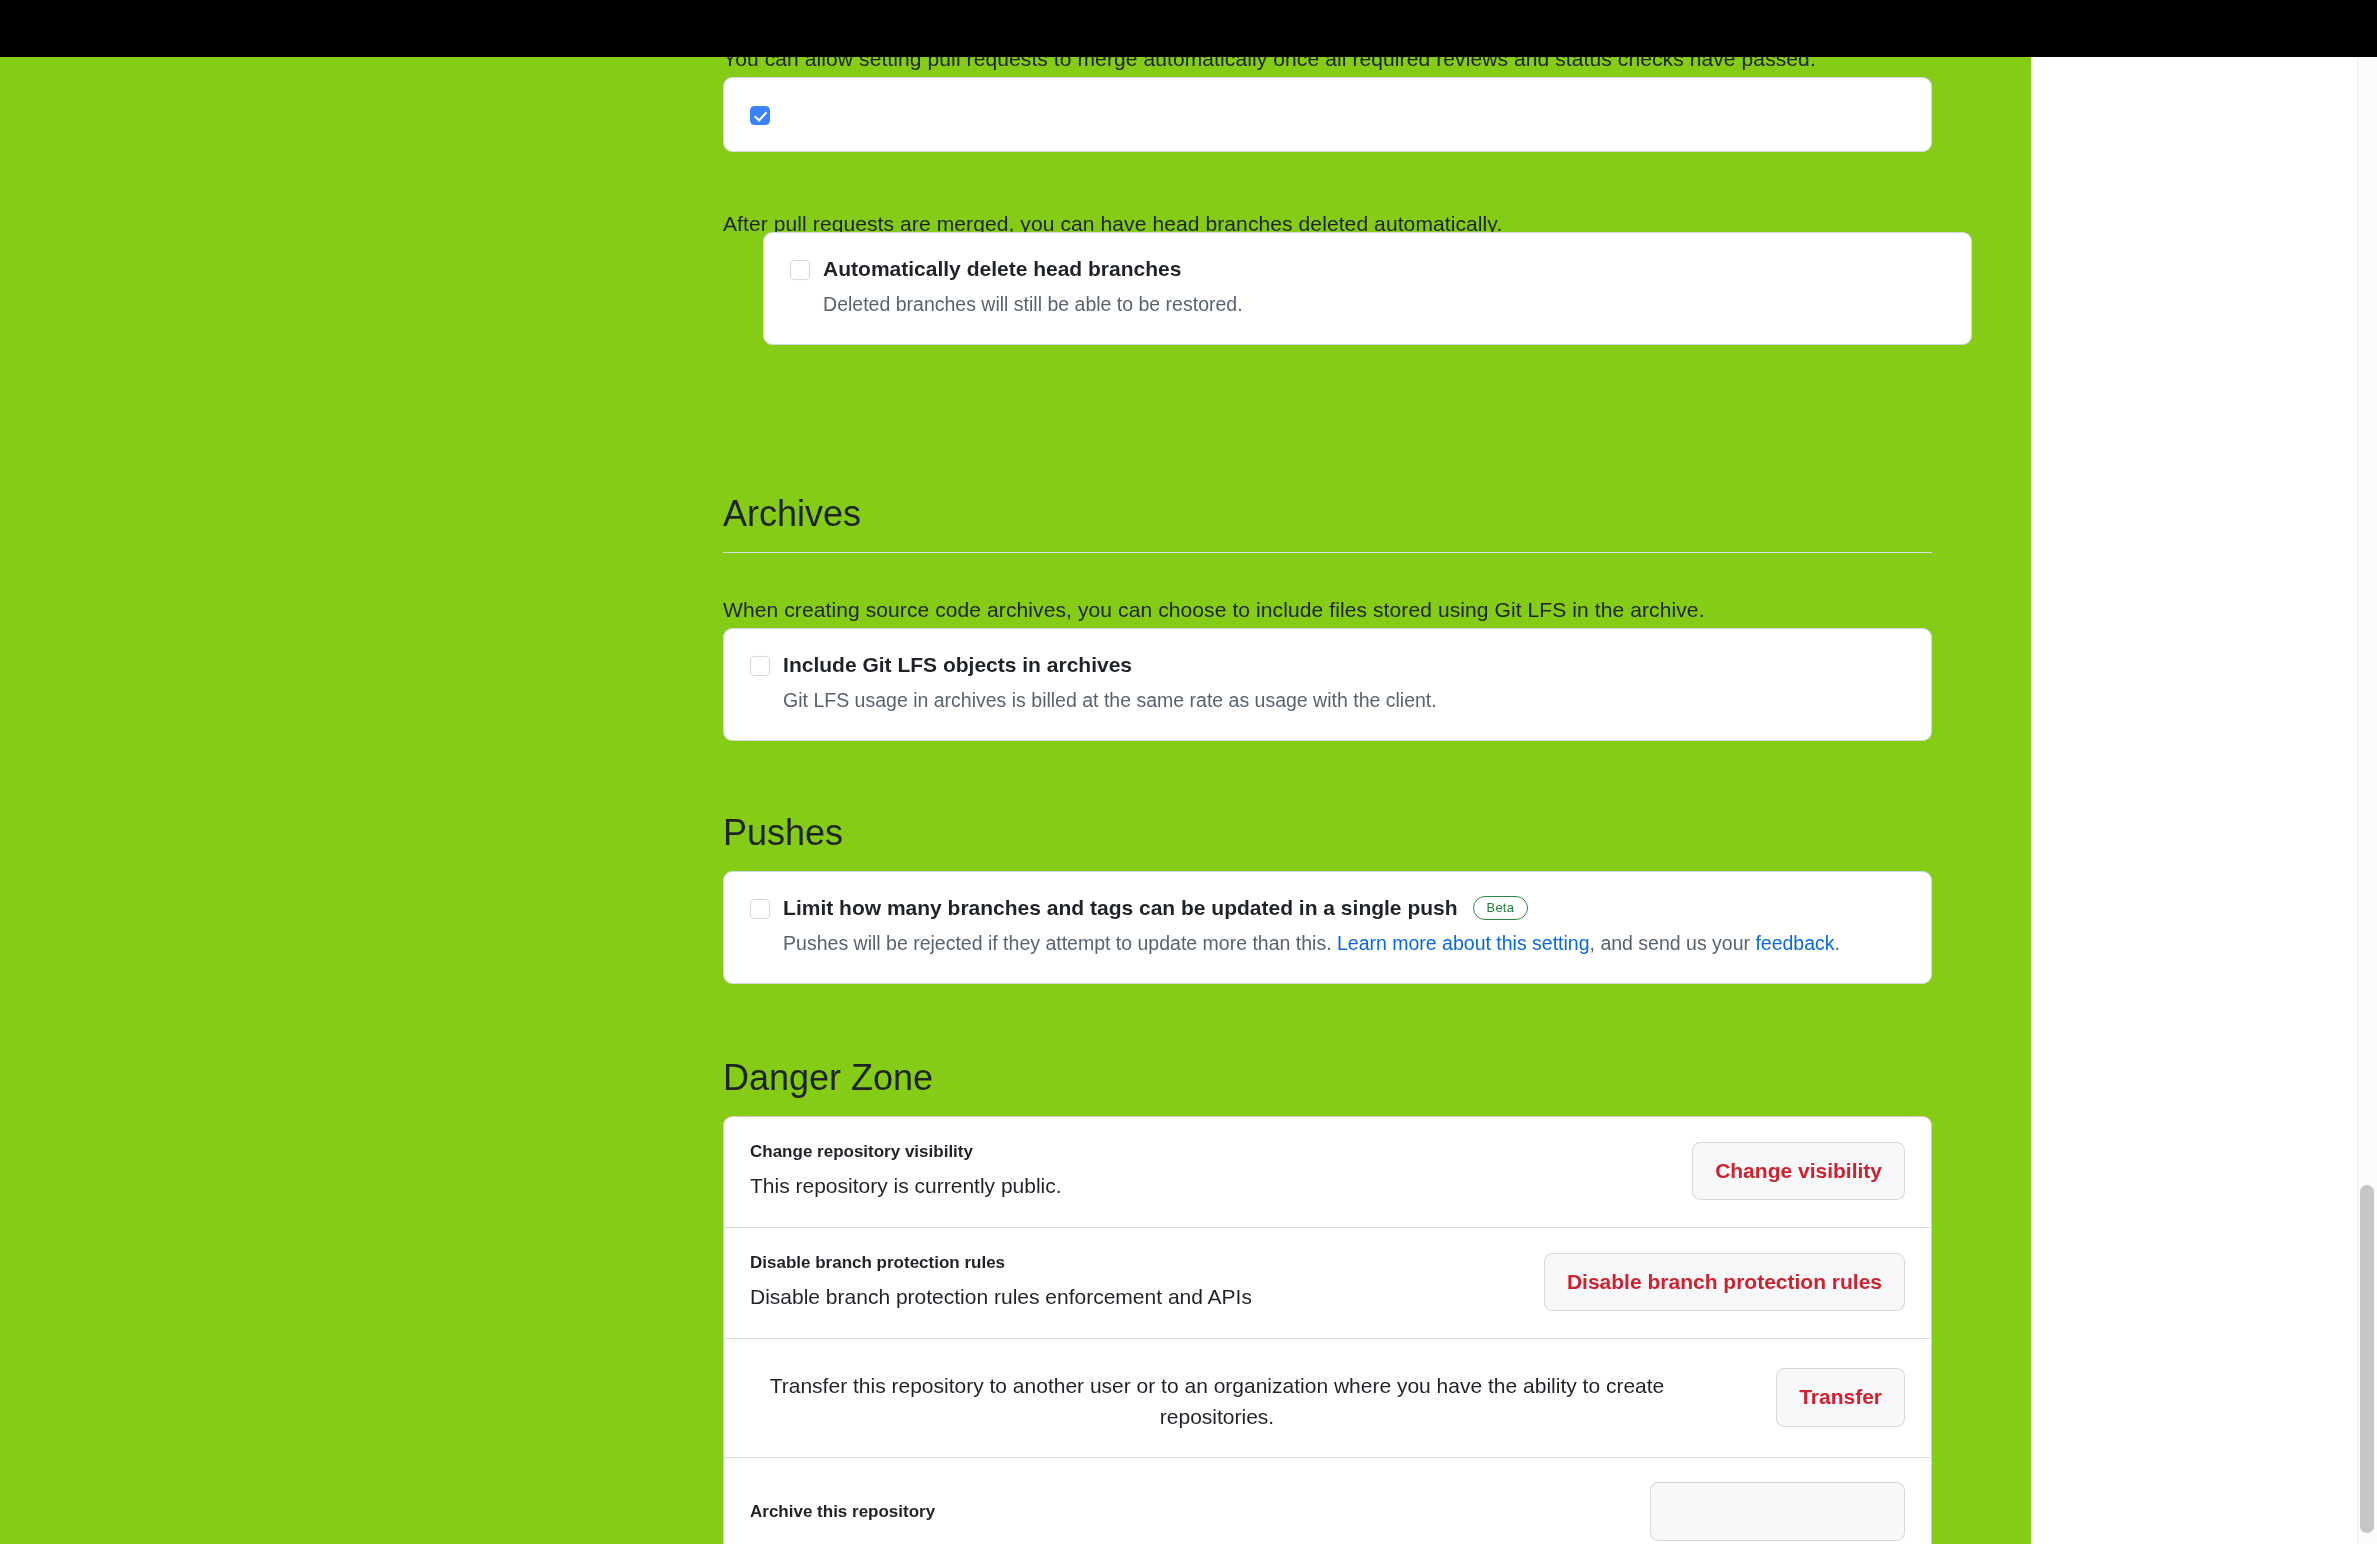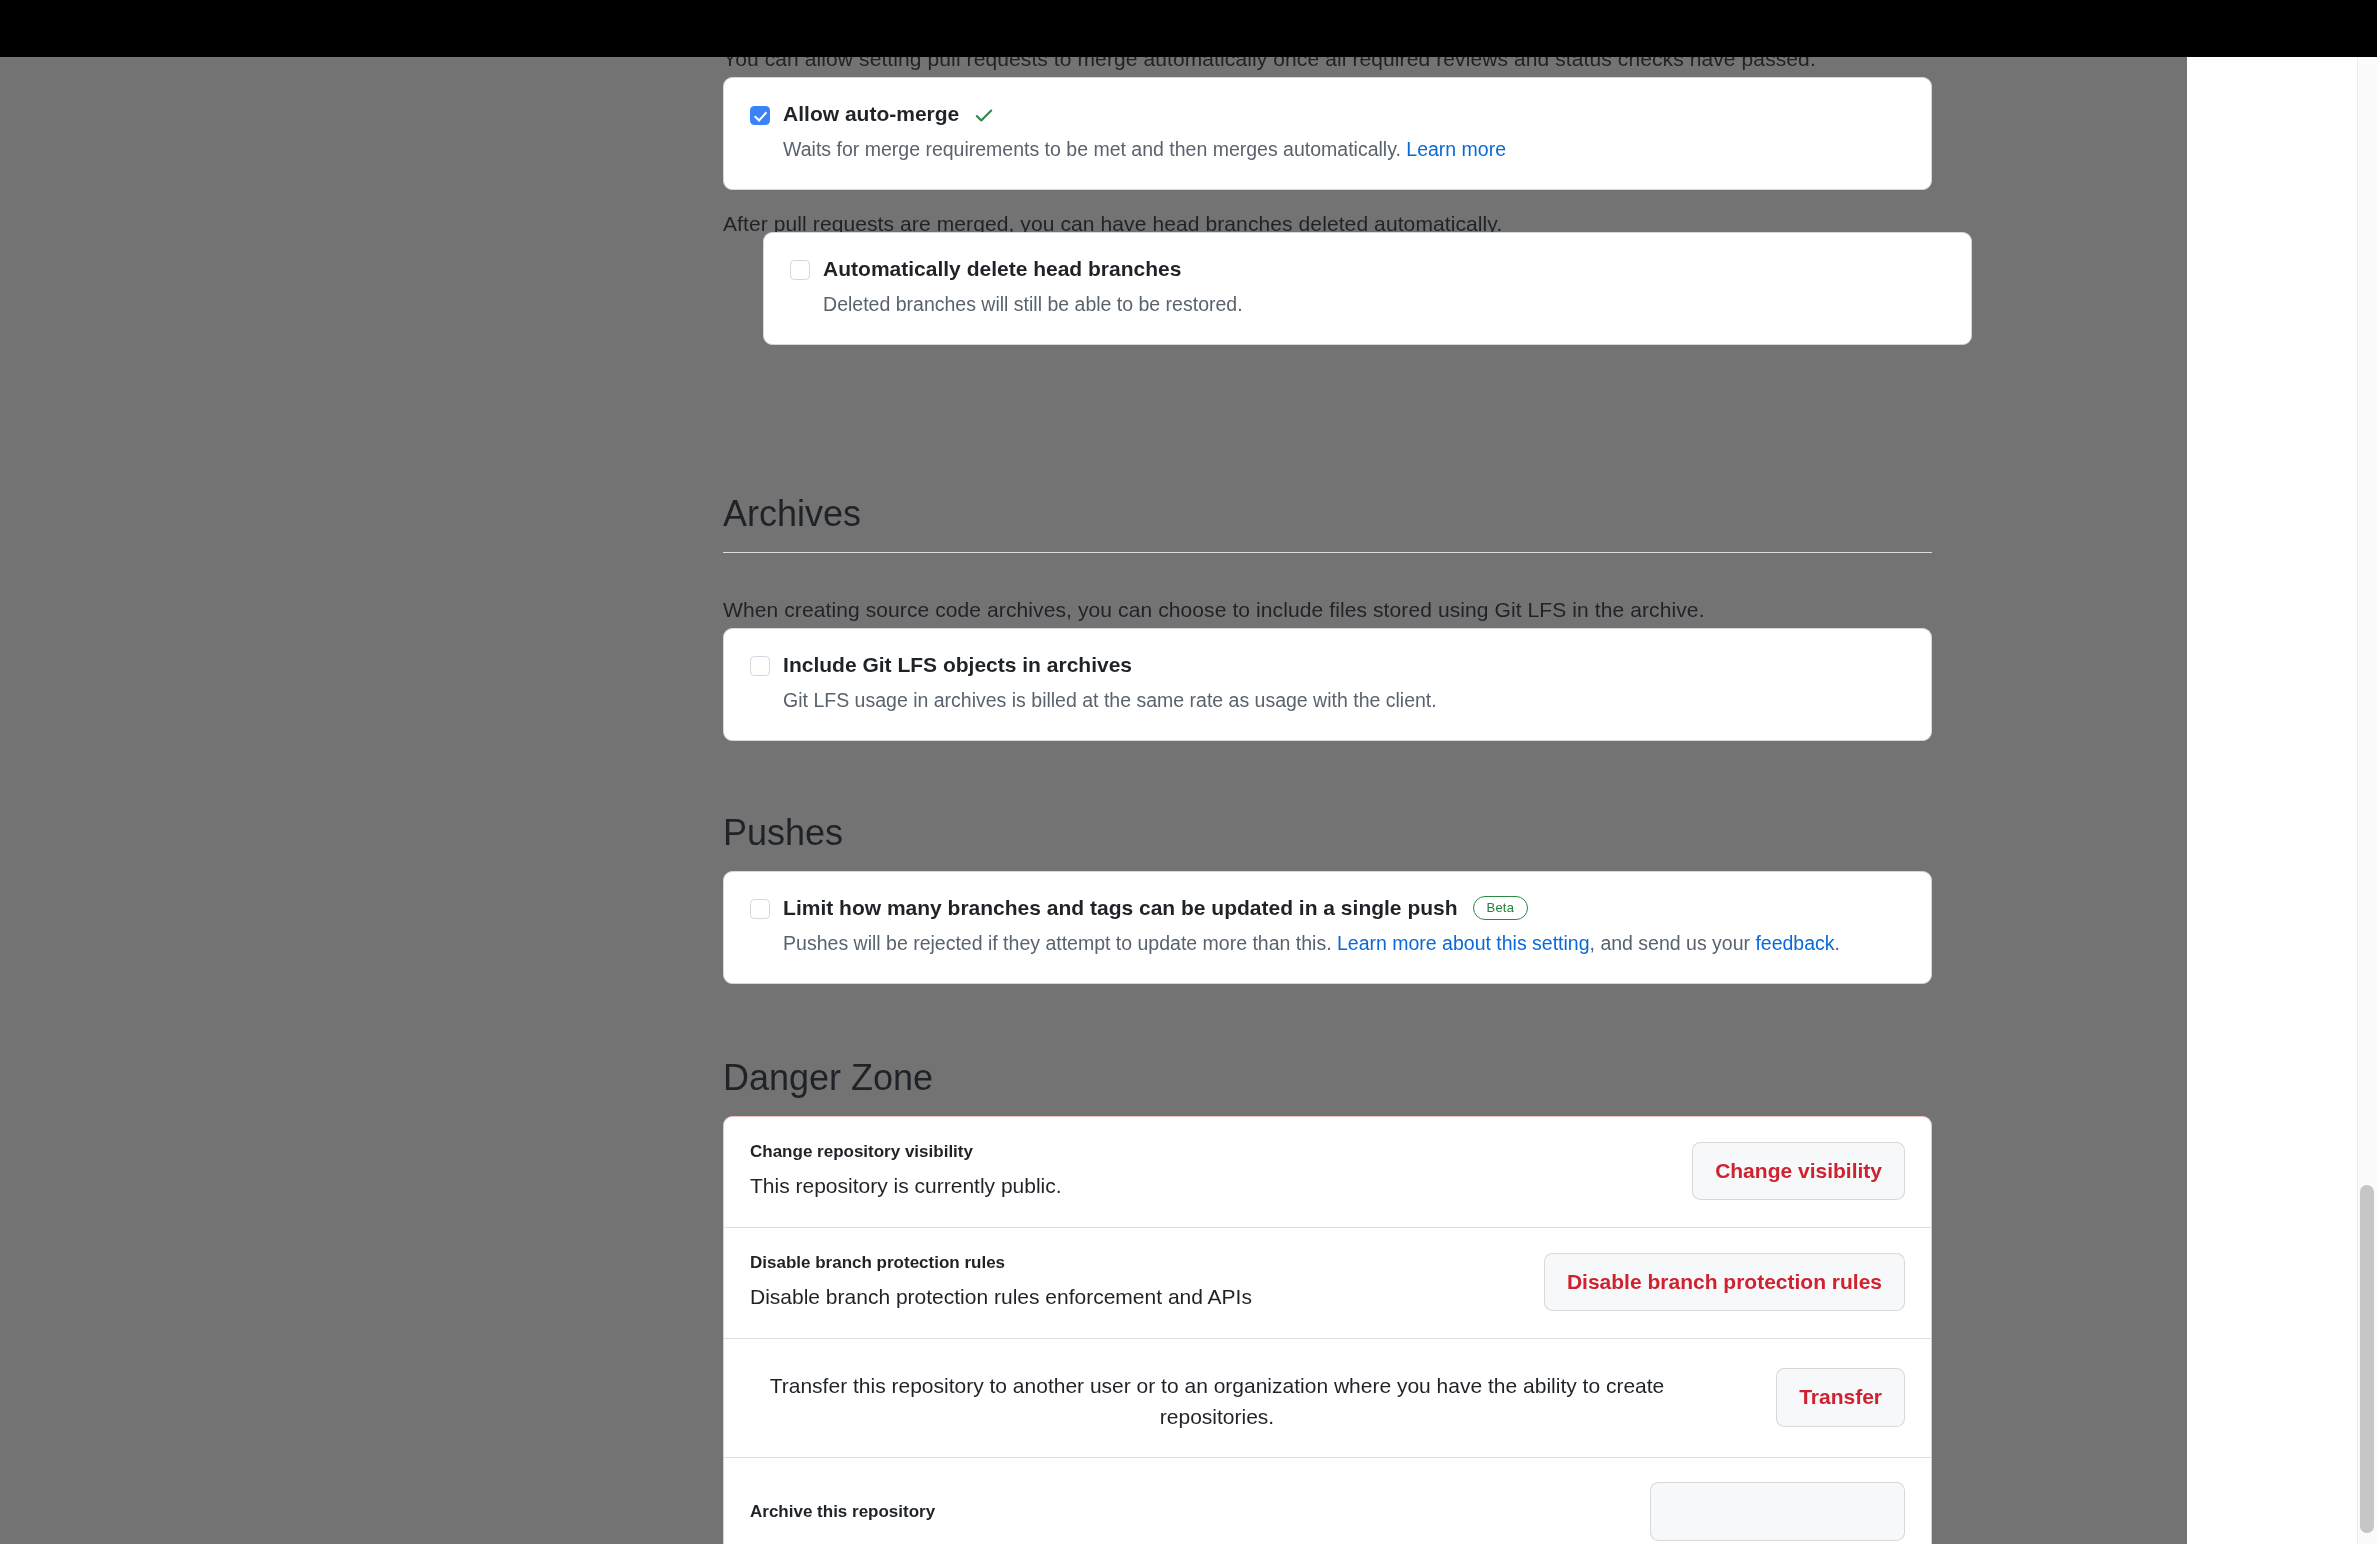--- a/index.html
+++ b/index.html
@@ -21,8 +21,8 @@
   #viewport {
     position: absolute;
     top: 57px; left: 0;
-    width: 2187px; height: 1488px;
-    background: #737373;
+    width: 2031px; height: 1488px;
+    background: #84cc16;
     overflow: hidden;
   }
 

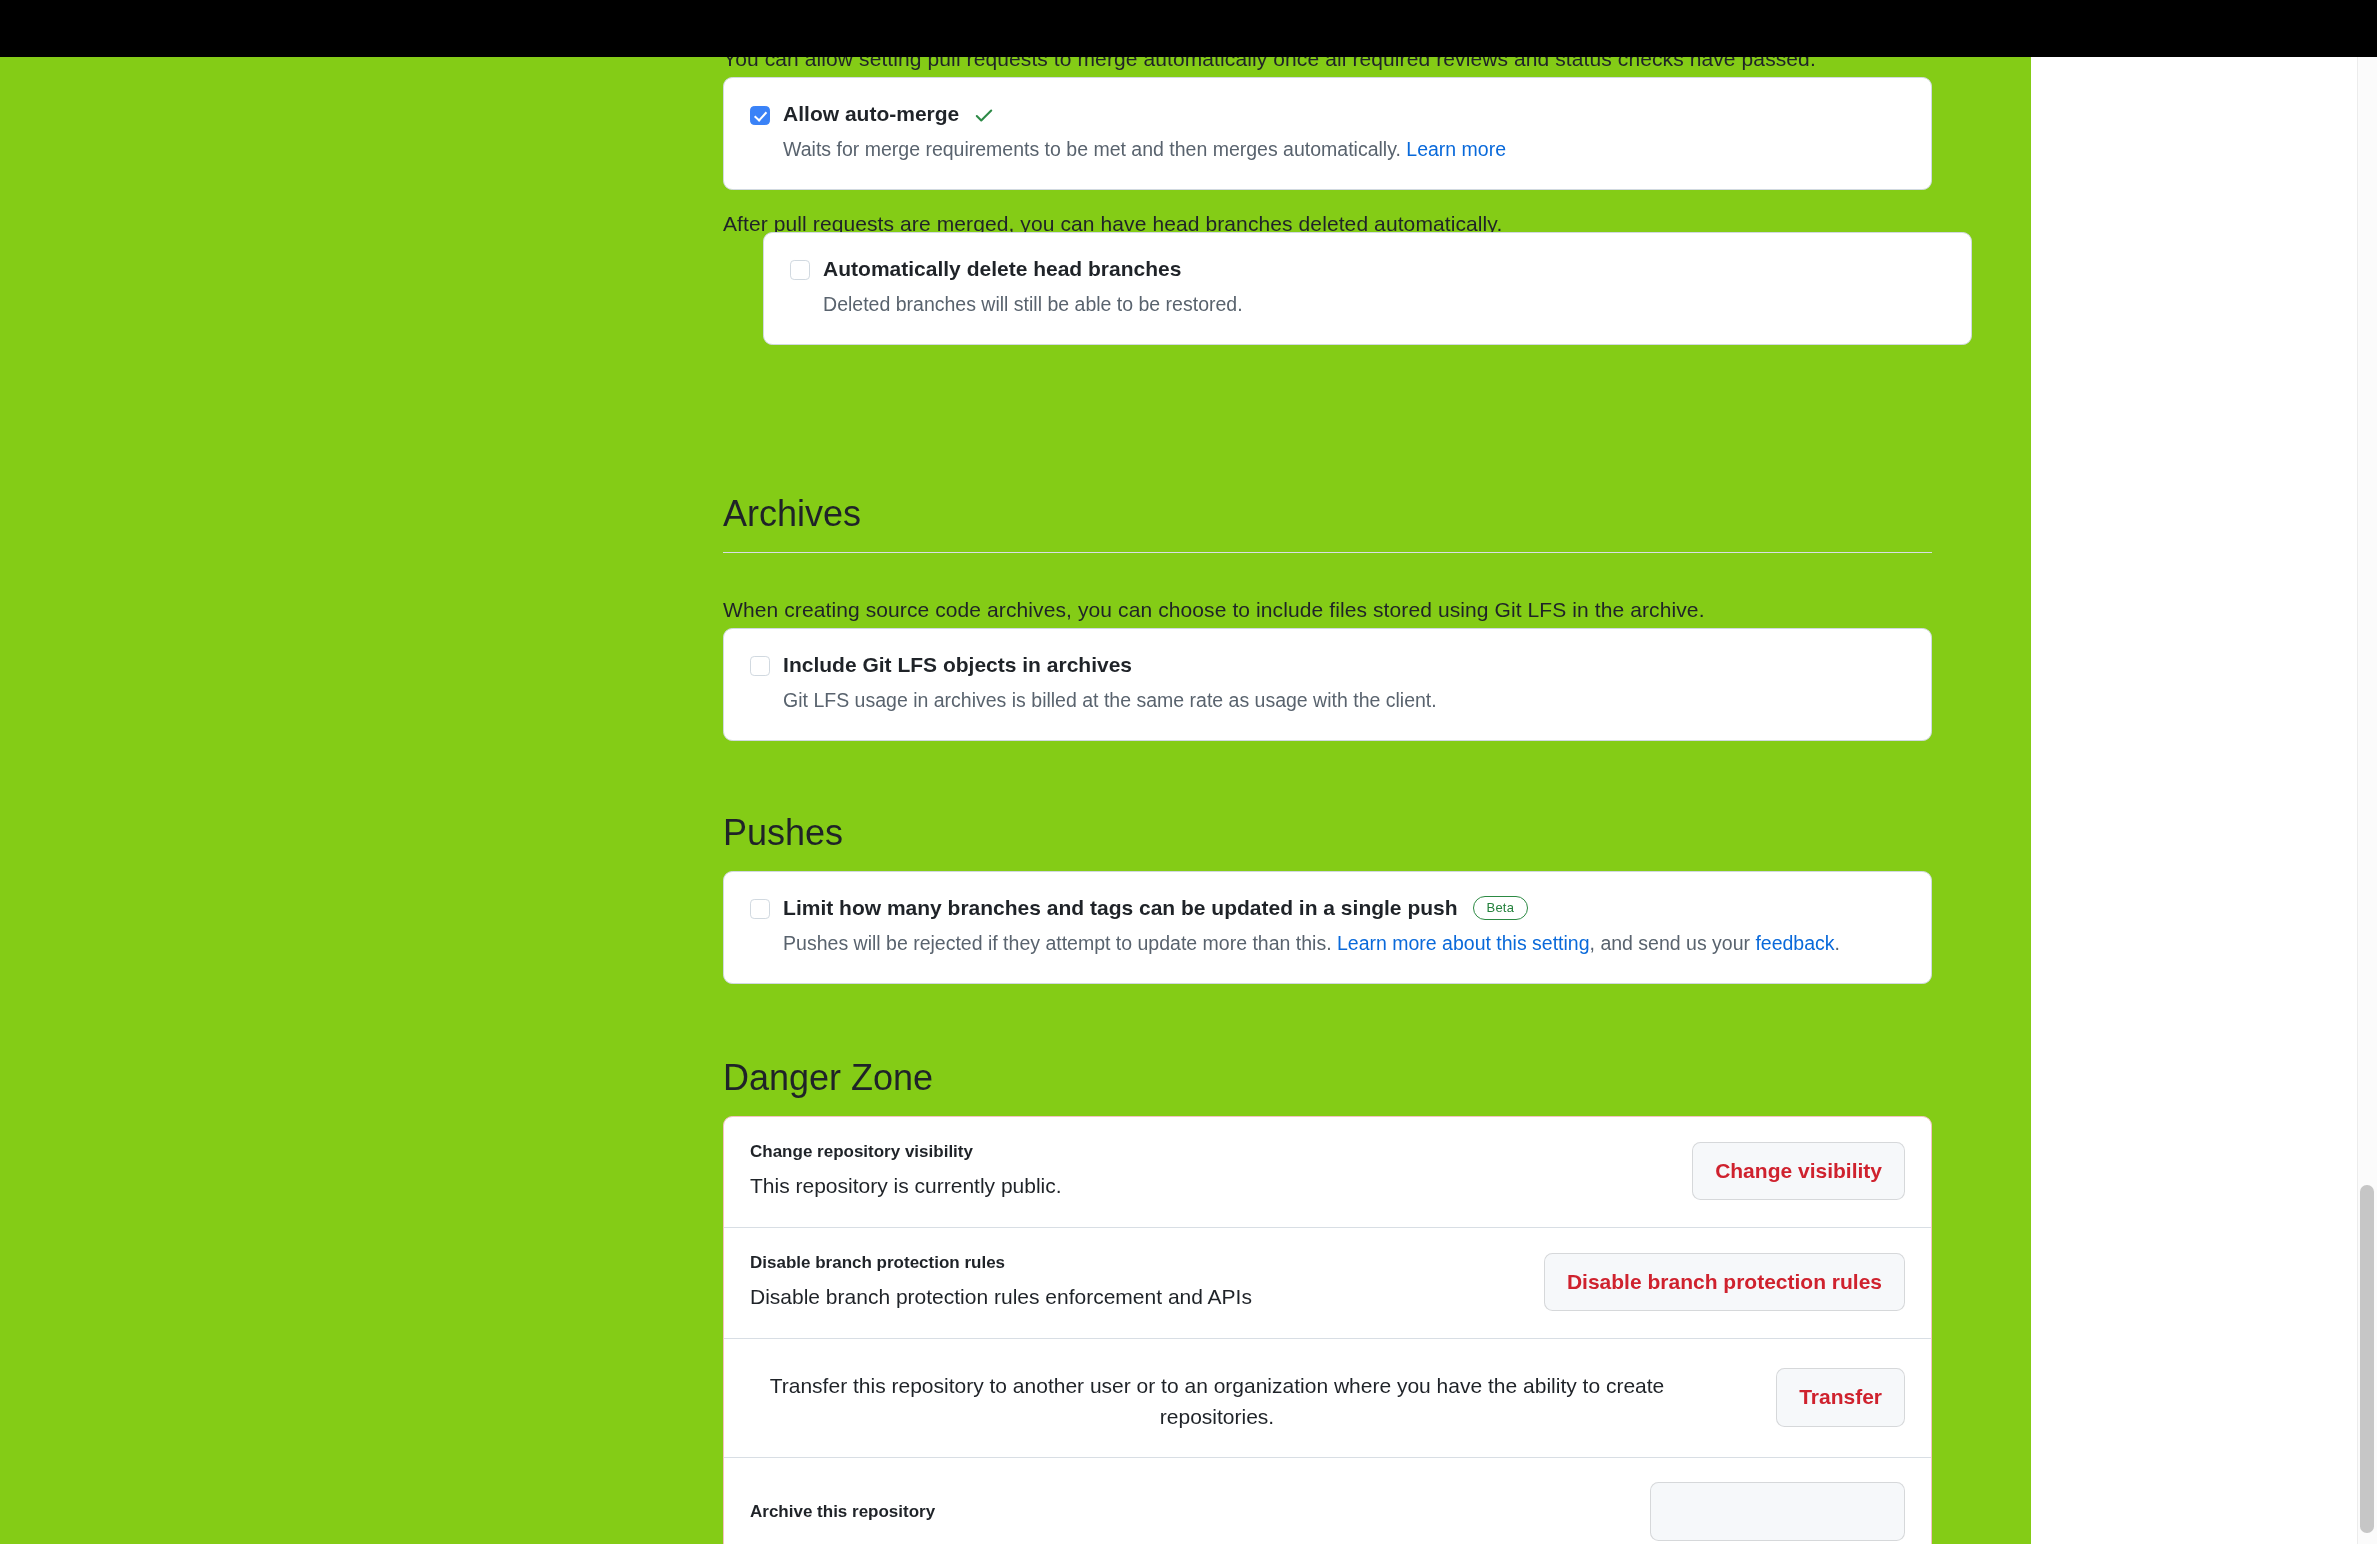--- a/index.html
+++ b/index.html
@@ -217,20 +217,6 @@
       <div class="box">
         <div class="ck-row">
           <div class="ck checked"></div>
-          <div class="ck-body">
-            <div class="ck-title">
-              <span>Allow auto-merge</span>
-              <span class="green-check">
-                <svg width="22" height="22" viewBox="0 0 16 16" aria-hidden="true">
-                  <path d="M13.78 4.22a.75.75 0 0 1 0 1.06l-7.25 7.25a.75.75 0 0 1-1.06 0L2.22 9.28a.75.75 0 0 1 1.06-1.06L6 10.94l6.72-6.72a.75.75 0 0 1 1.06 0Z" fill="#2d8a47"></path>
-                </svg>
-              </span>
-            </div>
-            <div class="ck-desc">
-              <span>Waits for merge requirements to be met and then merges automatically.</span>
-              <a class="lnk" href="#">Learn more</a>
-            </div>
-          </div>
         </div>
       </div>
     </div>

